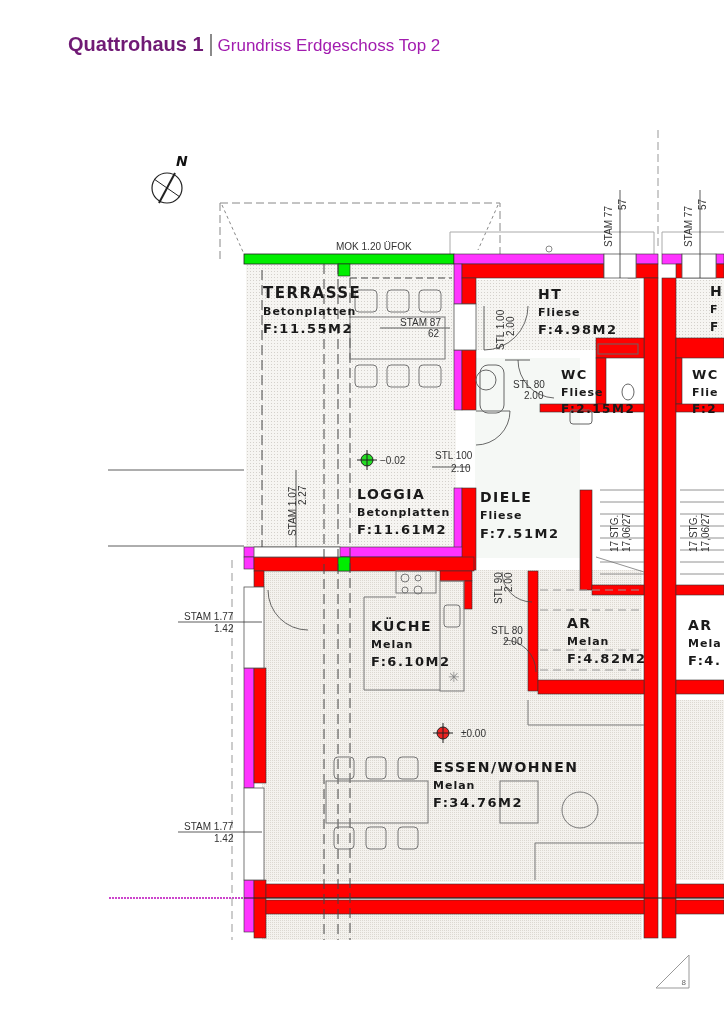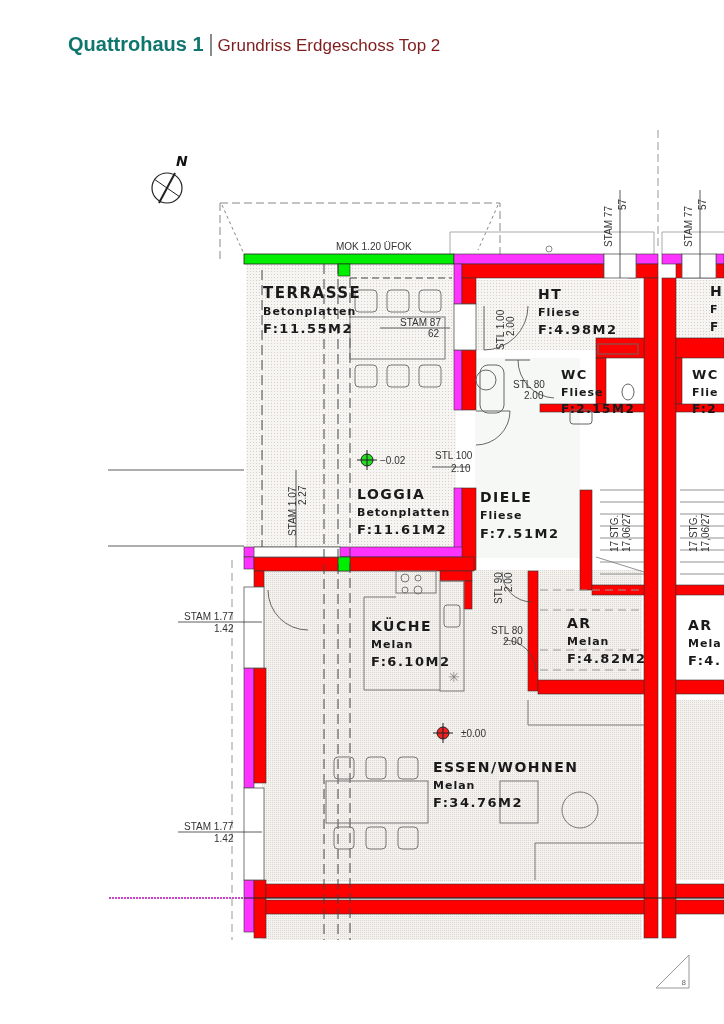--- a/index.html
+++ b/index.html
@@ -5,7 +5,7 @@
   html, body { margin: 0; padding: 0; background: #ffffff; }
   body { width: 724px; height: 1024px; position: relative; overflow: hidden; font-family: "DejaVu Sans", sans-serif; }
   .header { position: absolute; left: 68px; top: 33px; display: flex; align-items: baseline; white-space: nowrap; }
-  .brand { color: #0f766e; font-weight: bold; font-size: 20px; font-family: "Liberation Sans", sans-serif; letter-spacing: 0px; }
+  .brand { color: #701a75; font-weight: bold; font-size: 20px; font-family: "Liberation Sans", sans-serif; letter-spacing: 0px; }
   .sep { display: inline-block; width: 2px; height: 22px; background: #8a8a8a; margin: 0 6px 0 6px; align-self: center; }
   .subtitle { color: #7f1d1d; font-size: 17px; font-family: "Liberation Sans", sans-serif; }
   svg.plan { position: absolute; left: 0; top: 0; }

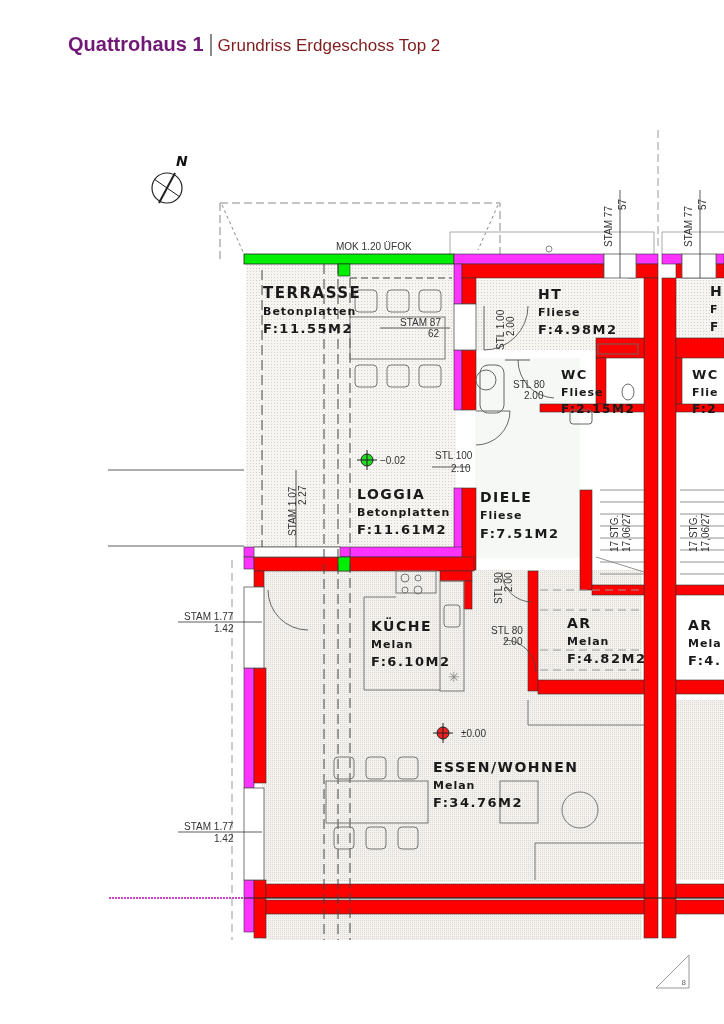--- a/index.html
+++ b/index.html
@@ -7,7 +7,7 @@
   .header { position: absolute; left: 68px; top: 33px; display: flex; align-items: baseline; white-space: nowrap; }
   .brand { color: #701a75; font-weight: bold; font-size: 20px; font-family: "Liberation Sans", sans-serif; letter-spacing: 0px; }
   .sep { display: inline-block; width: 2px; height: 22px; background: #8a8a8a; margin: 0 6px 0 6px; align-self: center; }
-  .subtitle { color: #7f1d1d; font-size: 17px; font-family: "Liberation Sans", sans-serif; }
+  .subtitle { color: #a21caf; font-size: 17px; font-family: "Liberation Sans", sans-serif; }
   svg.plan { position: absolute; left: 0; top: 0; }
   .lbl-room { font-family: "DejaVu Sans", sans-serif; font-weight: bold; fill: #1a1a1a; letter-spacing: 1.5px; }
   .lbl-sub { font-family: "DejaVu Sans", sans-serif; font-weight: bold; fill: #1a1a1a; letter-spacing: 1px; }

